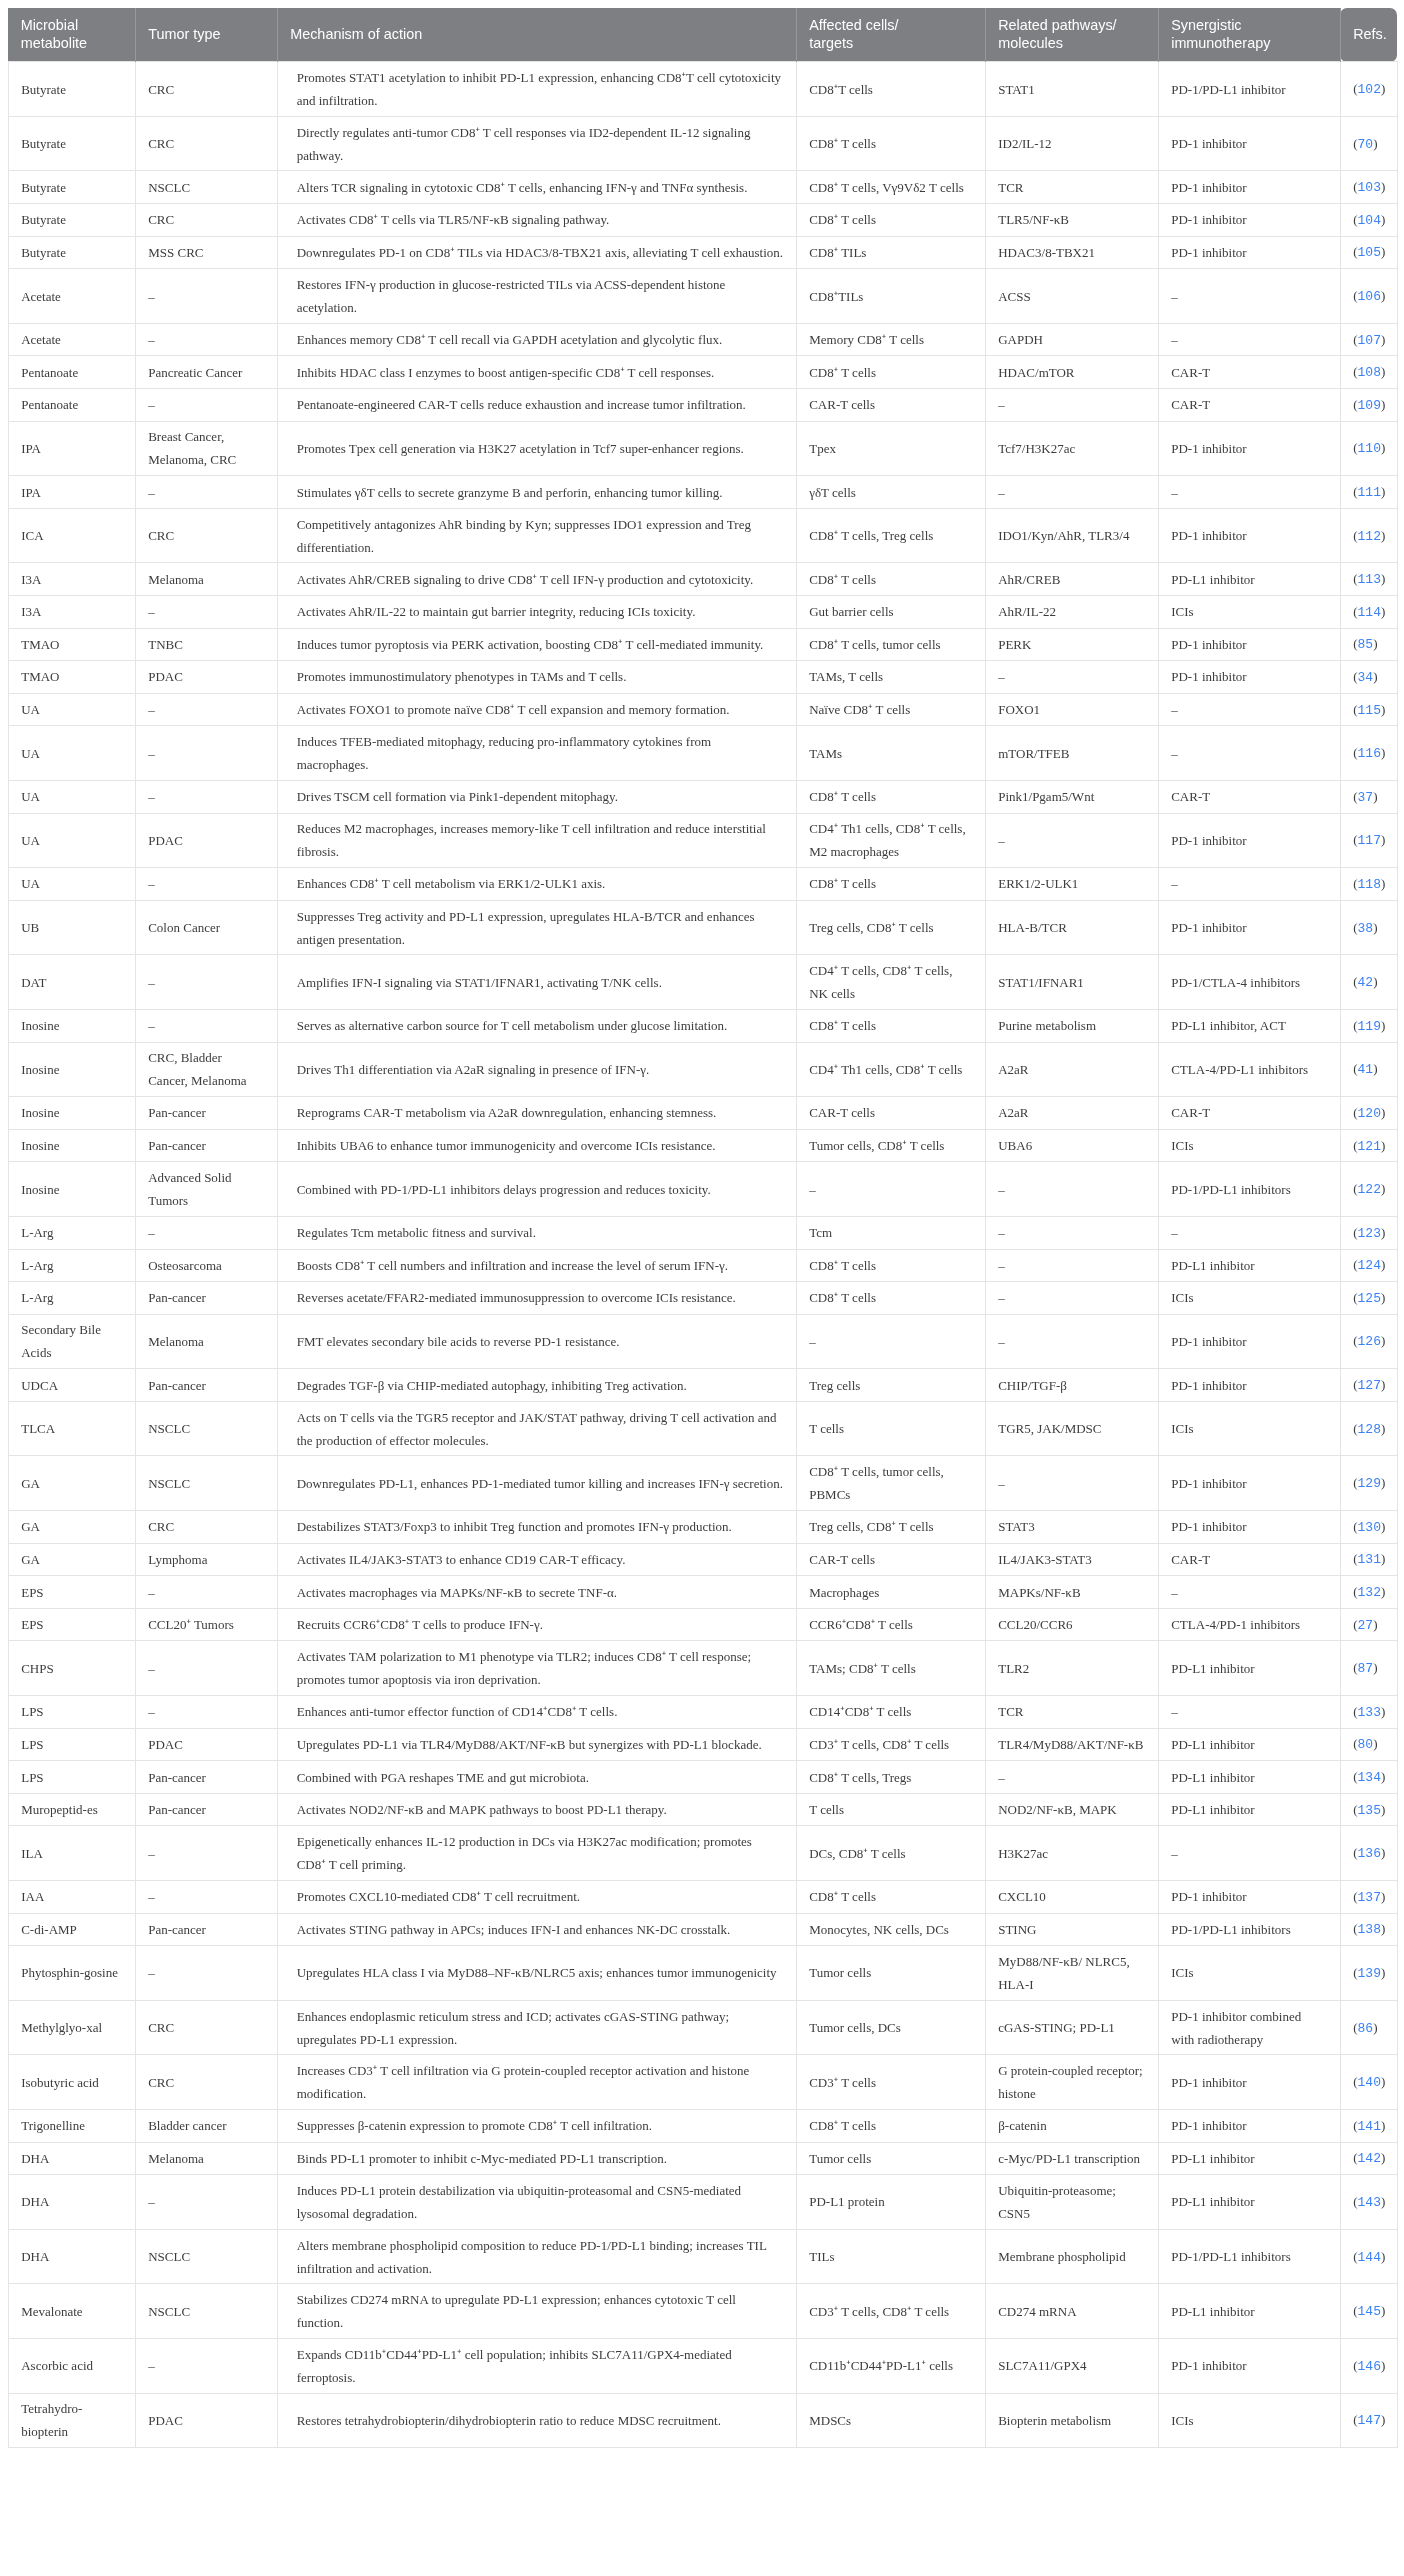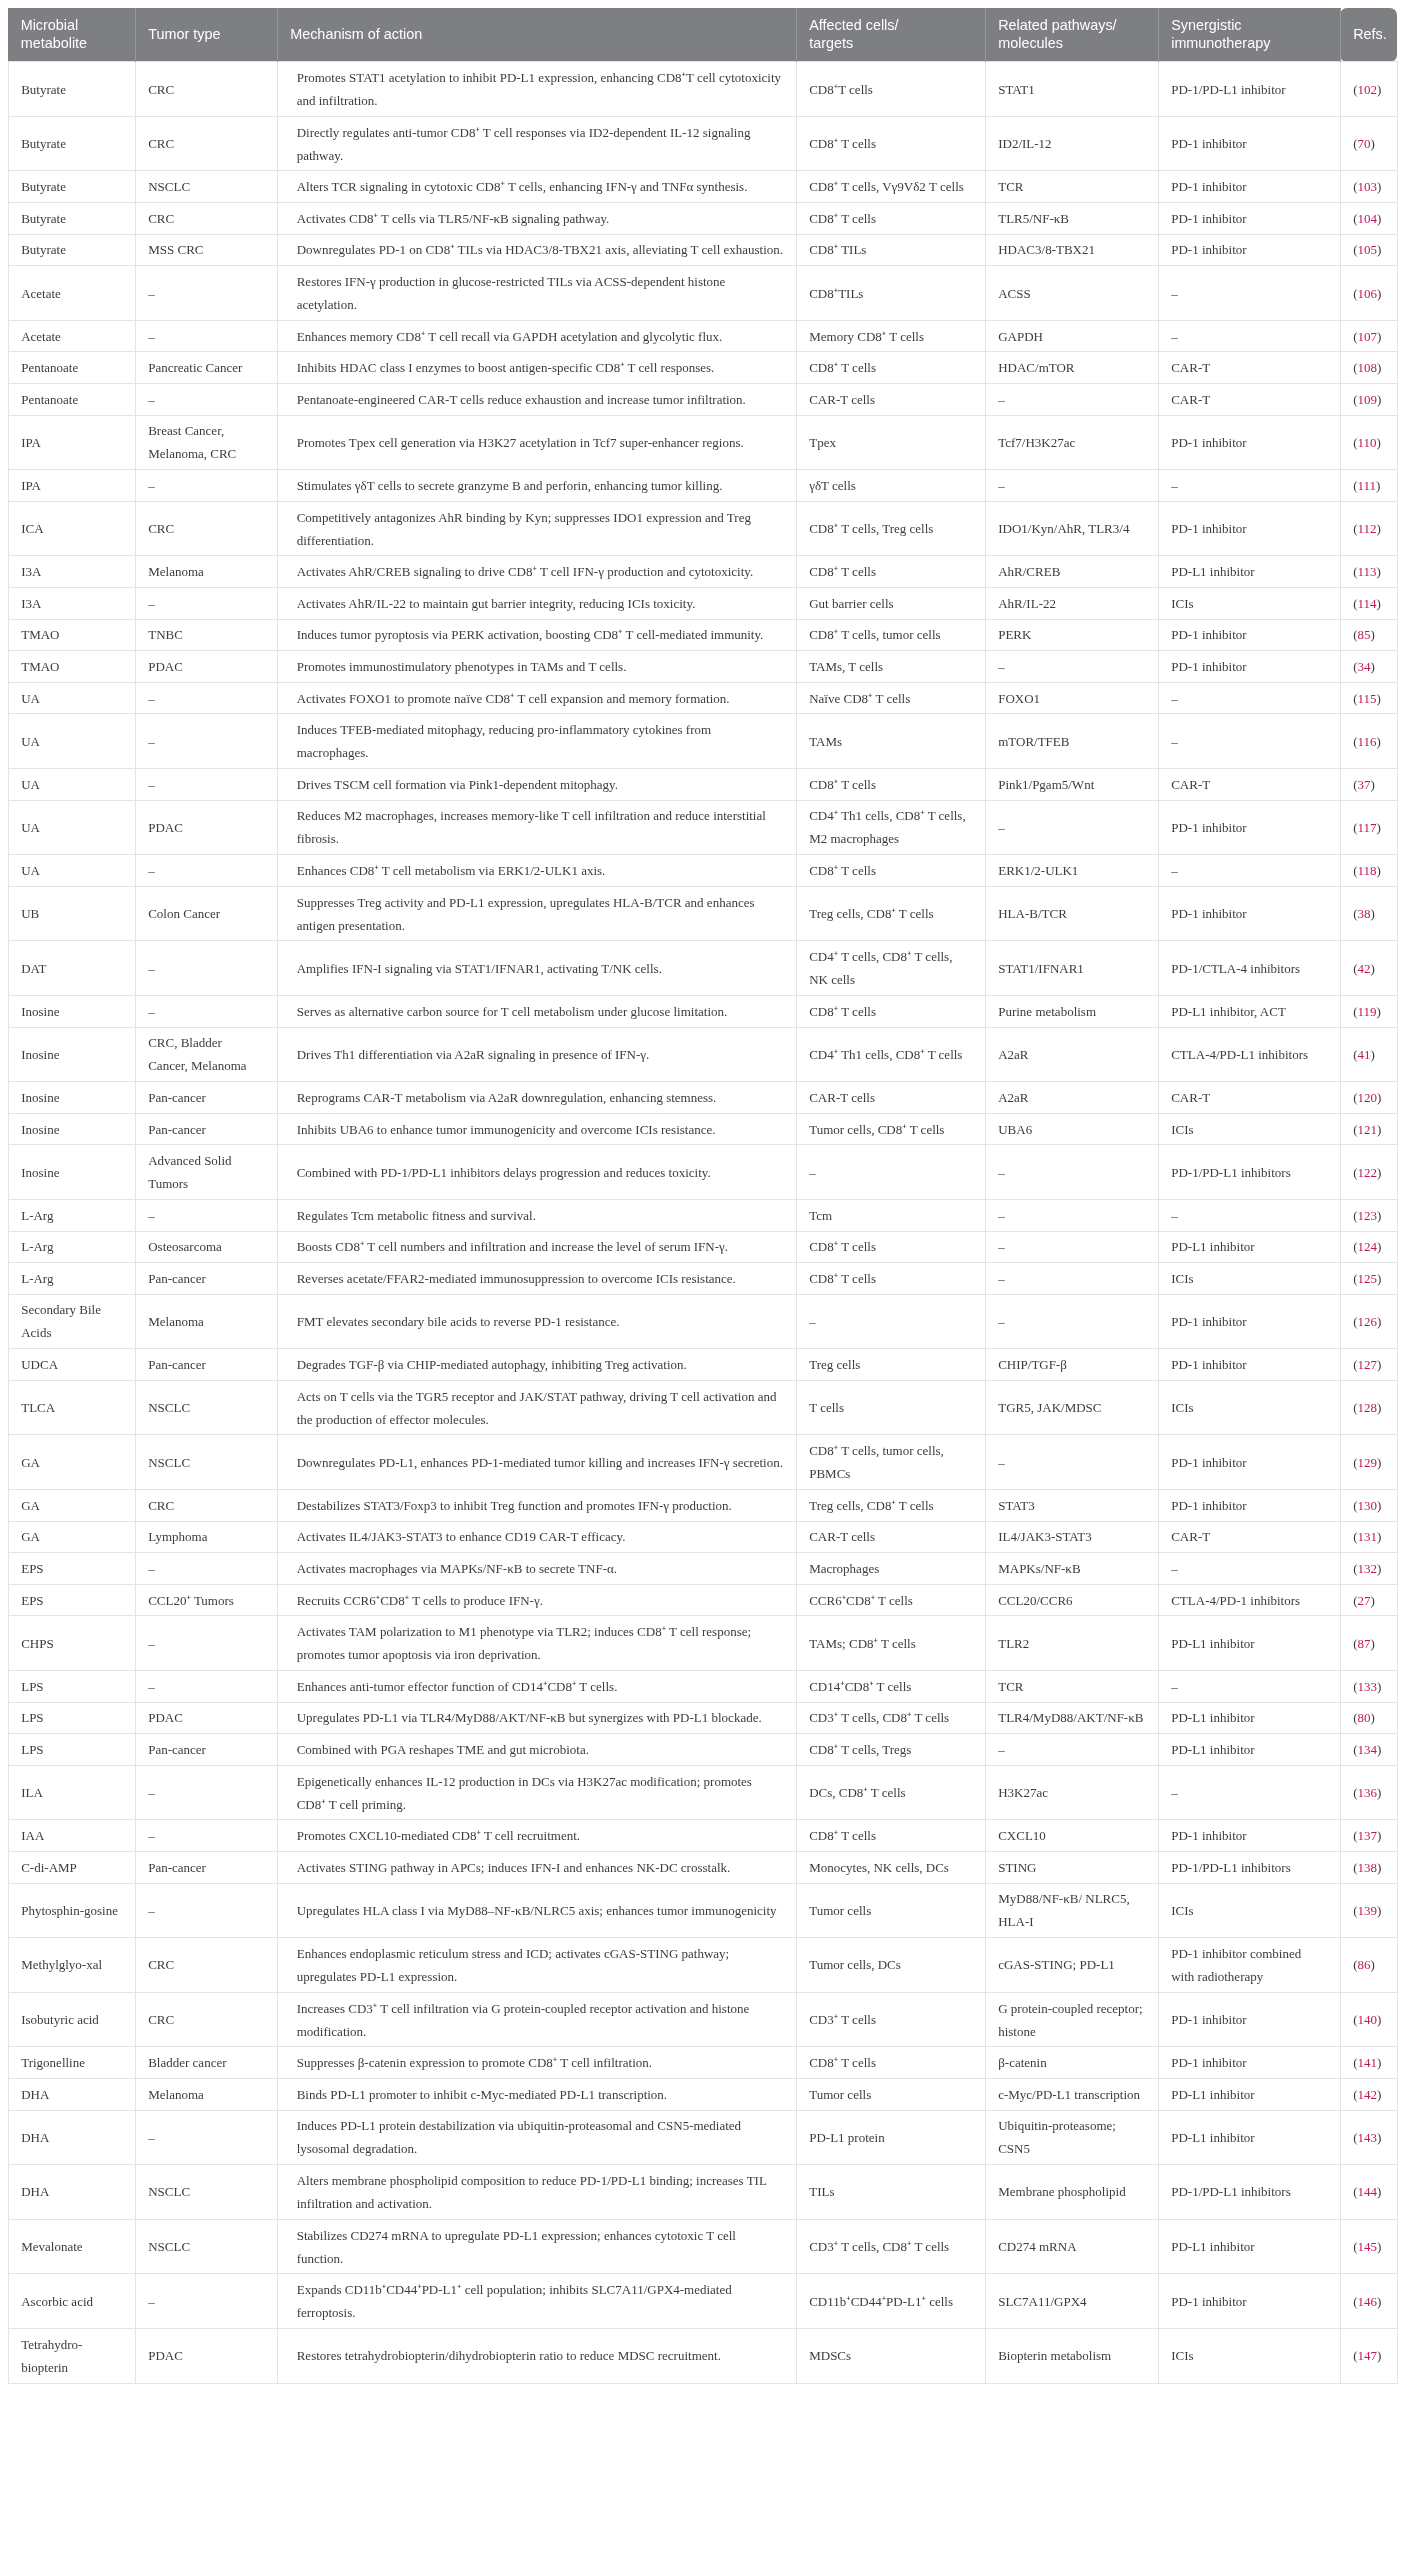--- a/index.html
+++ b/index.html
@@ -37,7 +37,7 @@
   }
   tbody td.mech{padding-left:19px;}
   .ref-paren{color:#3c3c3c;}
-  a.ref-num{color:#be185d;text-decoration:none;cursor:pointer;}
+  a.ref-num{color:#3b82f6;text-decoration:none;cursor:pointer;font-family:Liberation Mono, monospace;}
 </style>
 </head>
 <body>

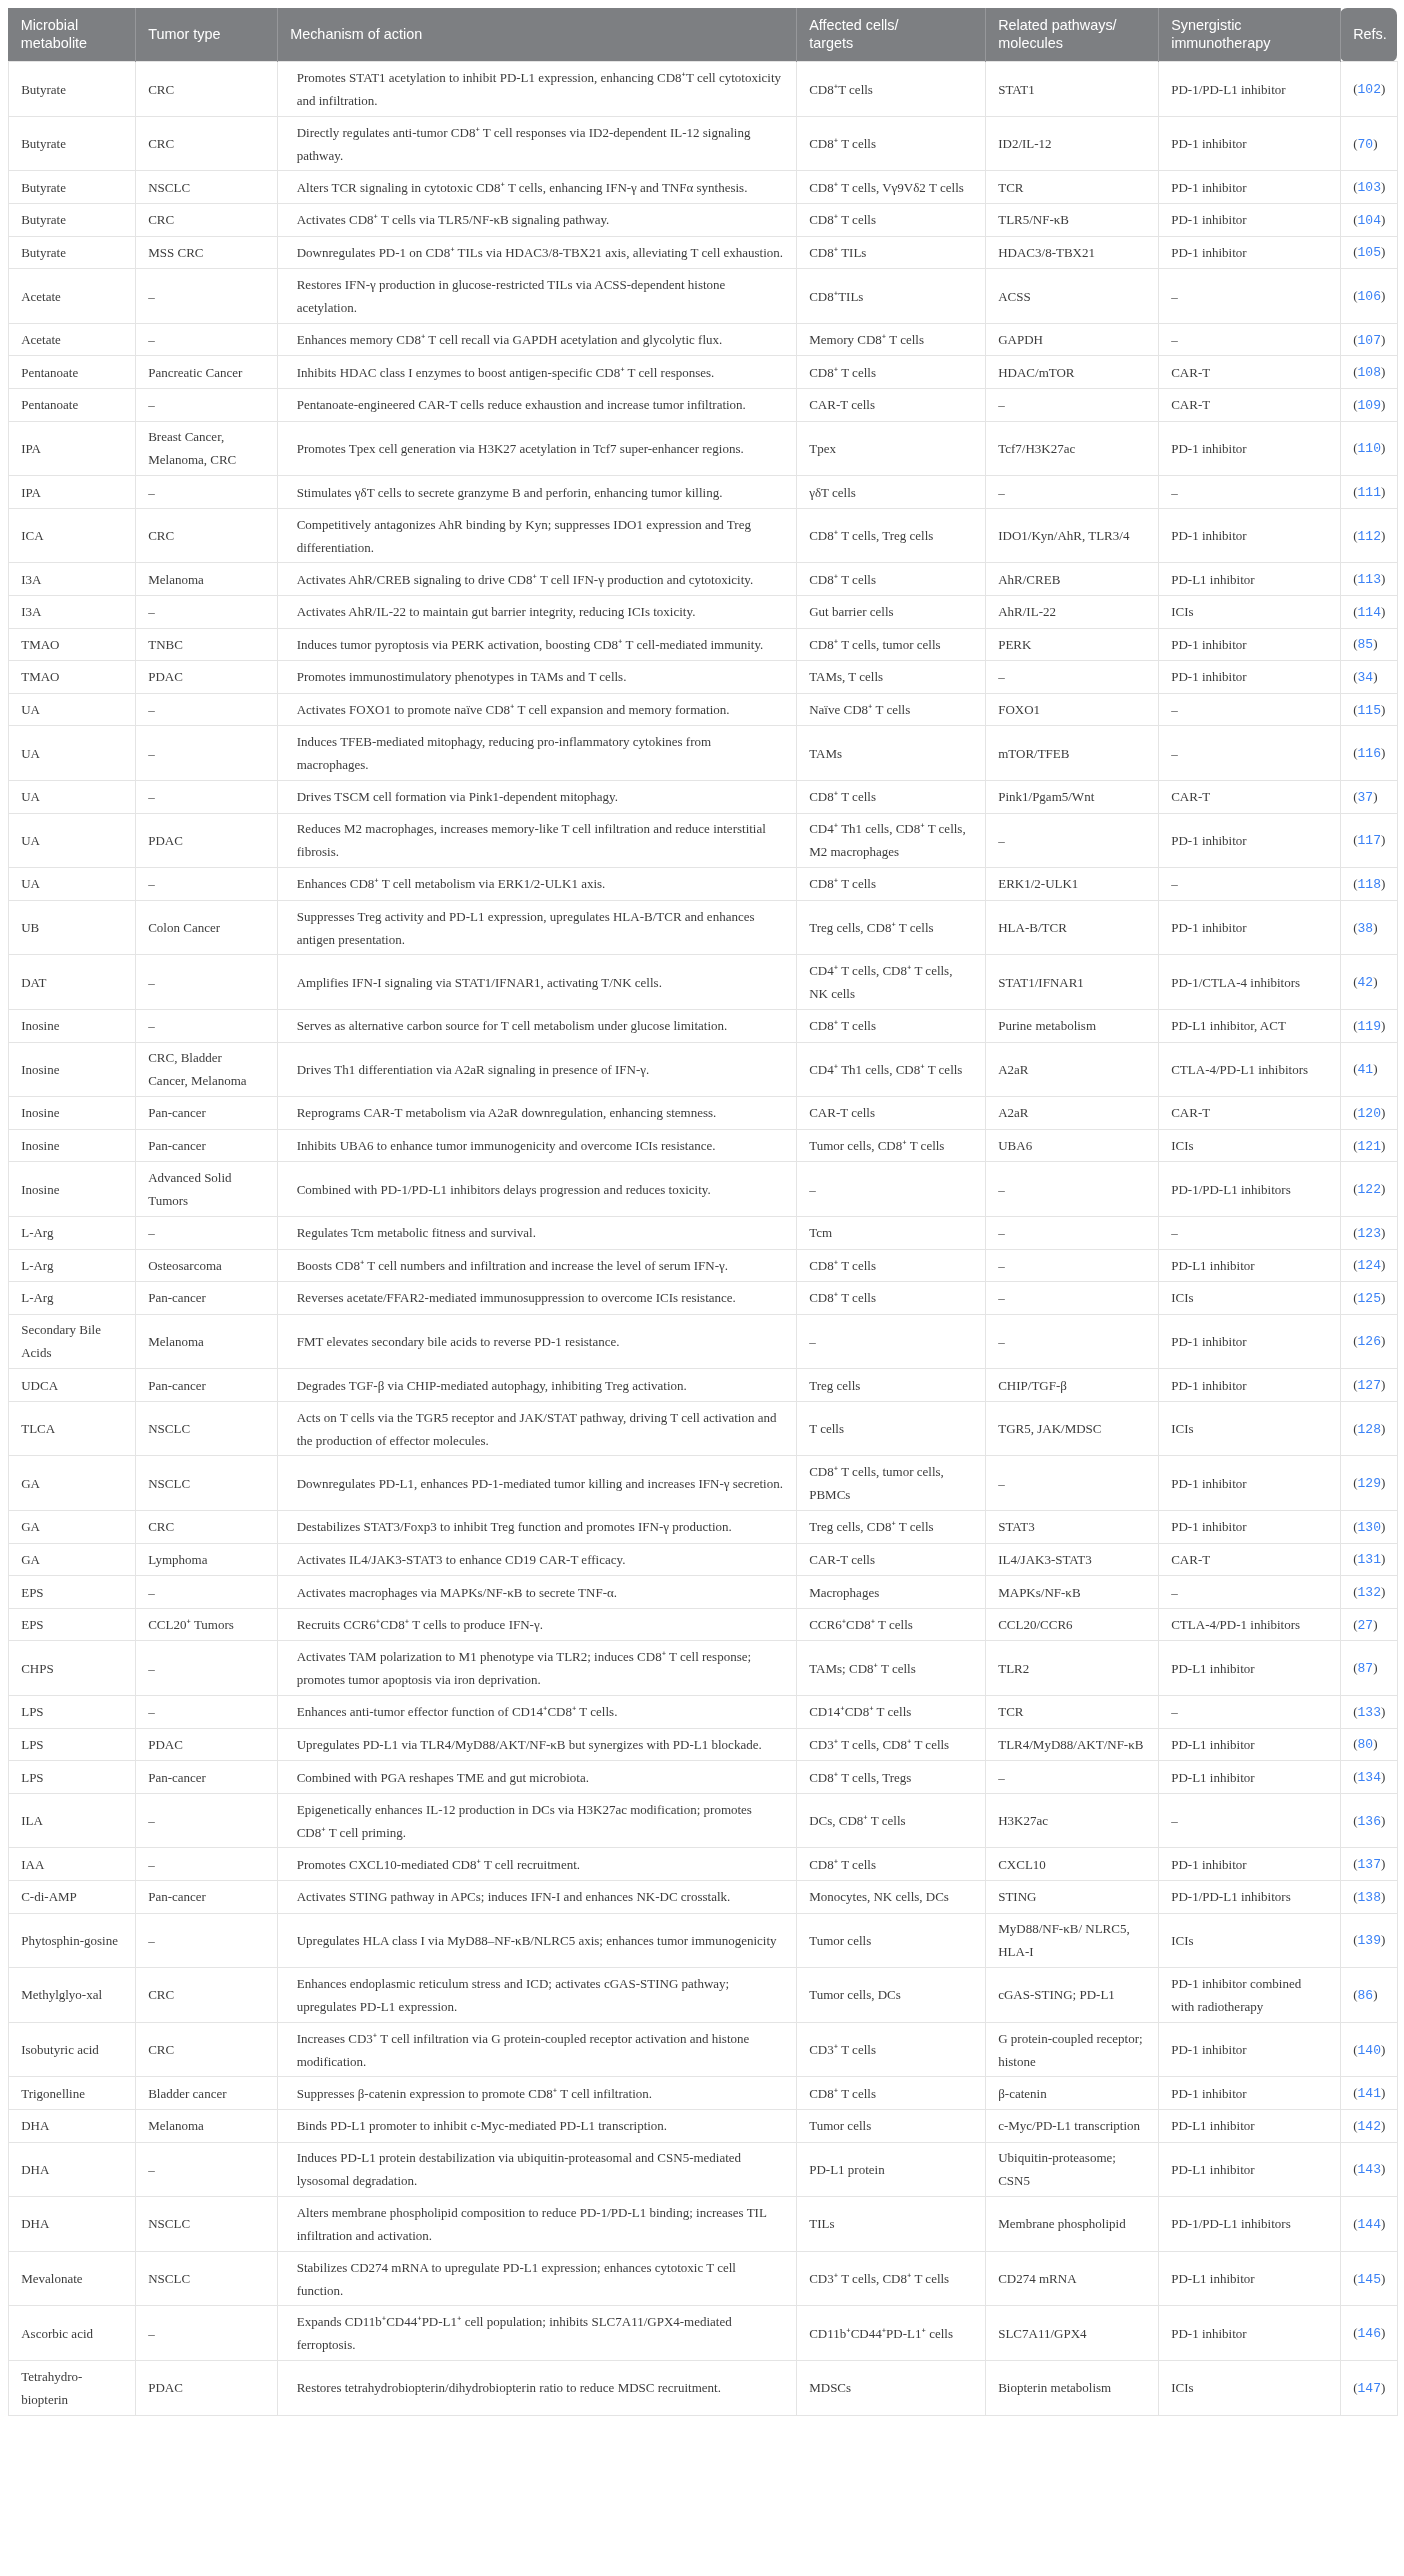--- a/index.html
+++ b/index.html
@@ -457,6 +457,15 @@
           <td><span class="ref-paren">(</span><a class="ref-num">134</a><span class="ref-paren">)</span></td>
         </tr>
         <tr>
+          <td>Muropeptid-es</td>
+          <td>Pan-cancer</td>
+          <td class="mech">Activates NOD2/NF-κB and MAPK pathways to boost PD-L1 therapy.</td>
+          <td>T cells</td>
+          <td>NOD2/NF-κB, MAPK</td>
+          <td>PD-L1 inhibitor</td>
+          <td><span class="ref-paren">(</span><a class="ref-num">135</a><span class="ref-paren">)</span></td>
+        </tr>
+        <tr>
           <td>ILA</td>
           <td>–</td>
           <td class="mech">Epigenetically enhances IL-12 production in DCs via H3K27ac modification; promotes CD8⁺ T cell priming.</td>

